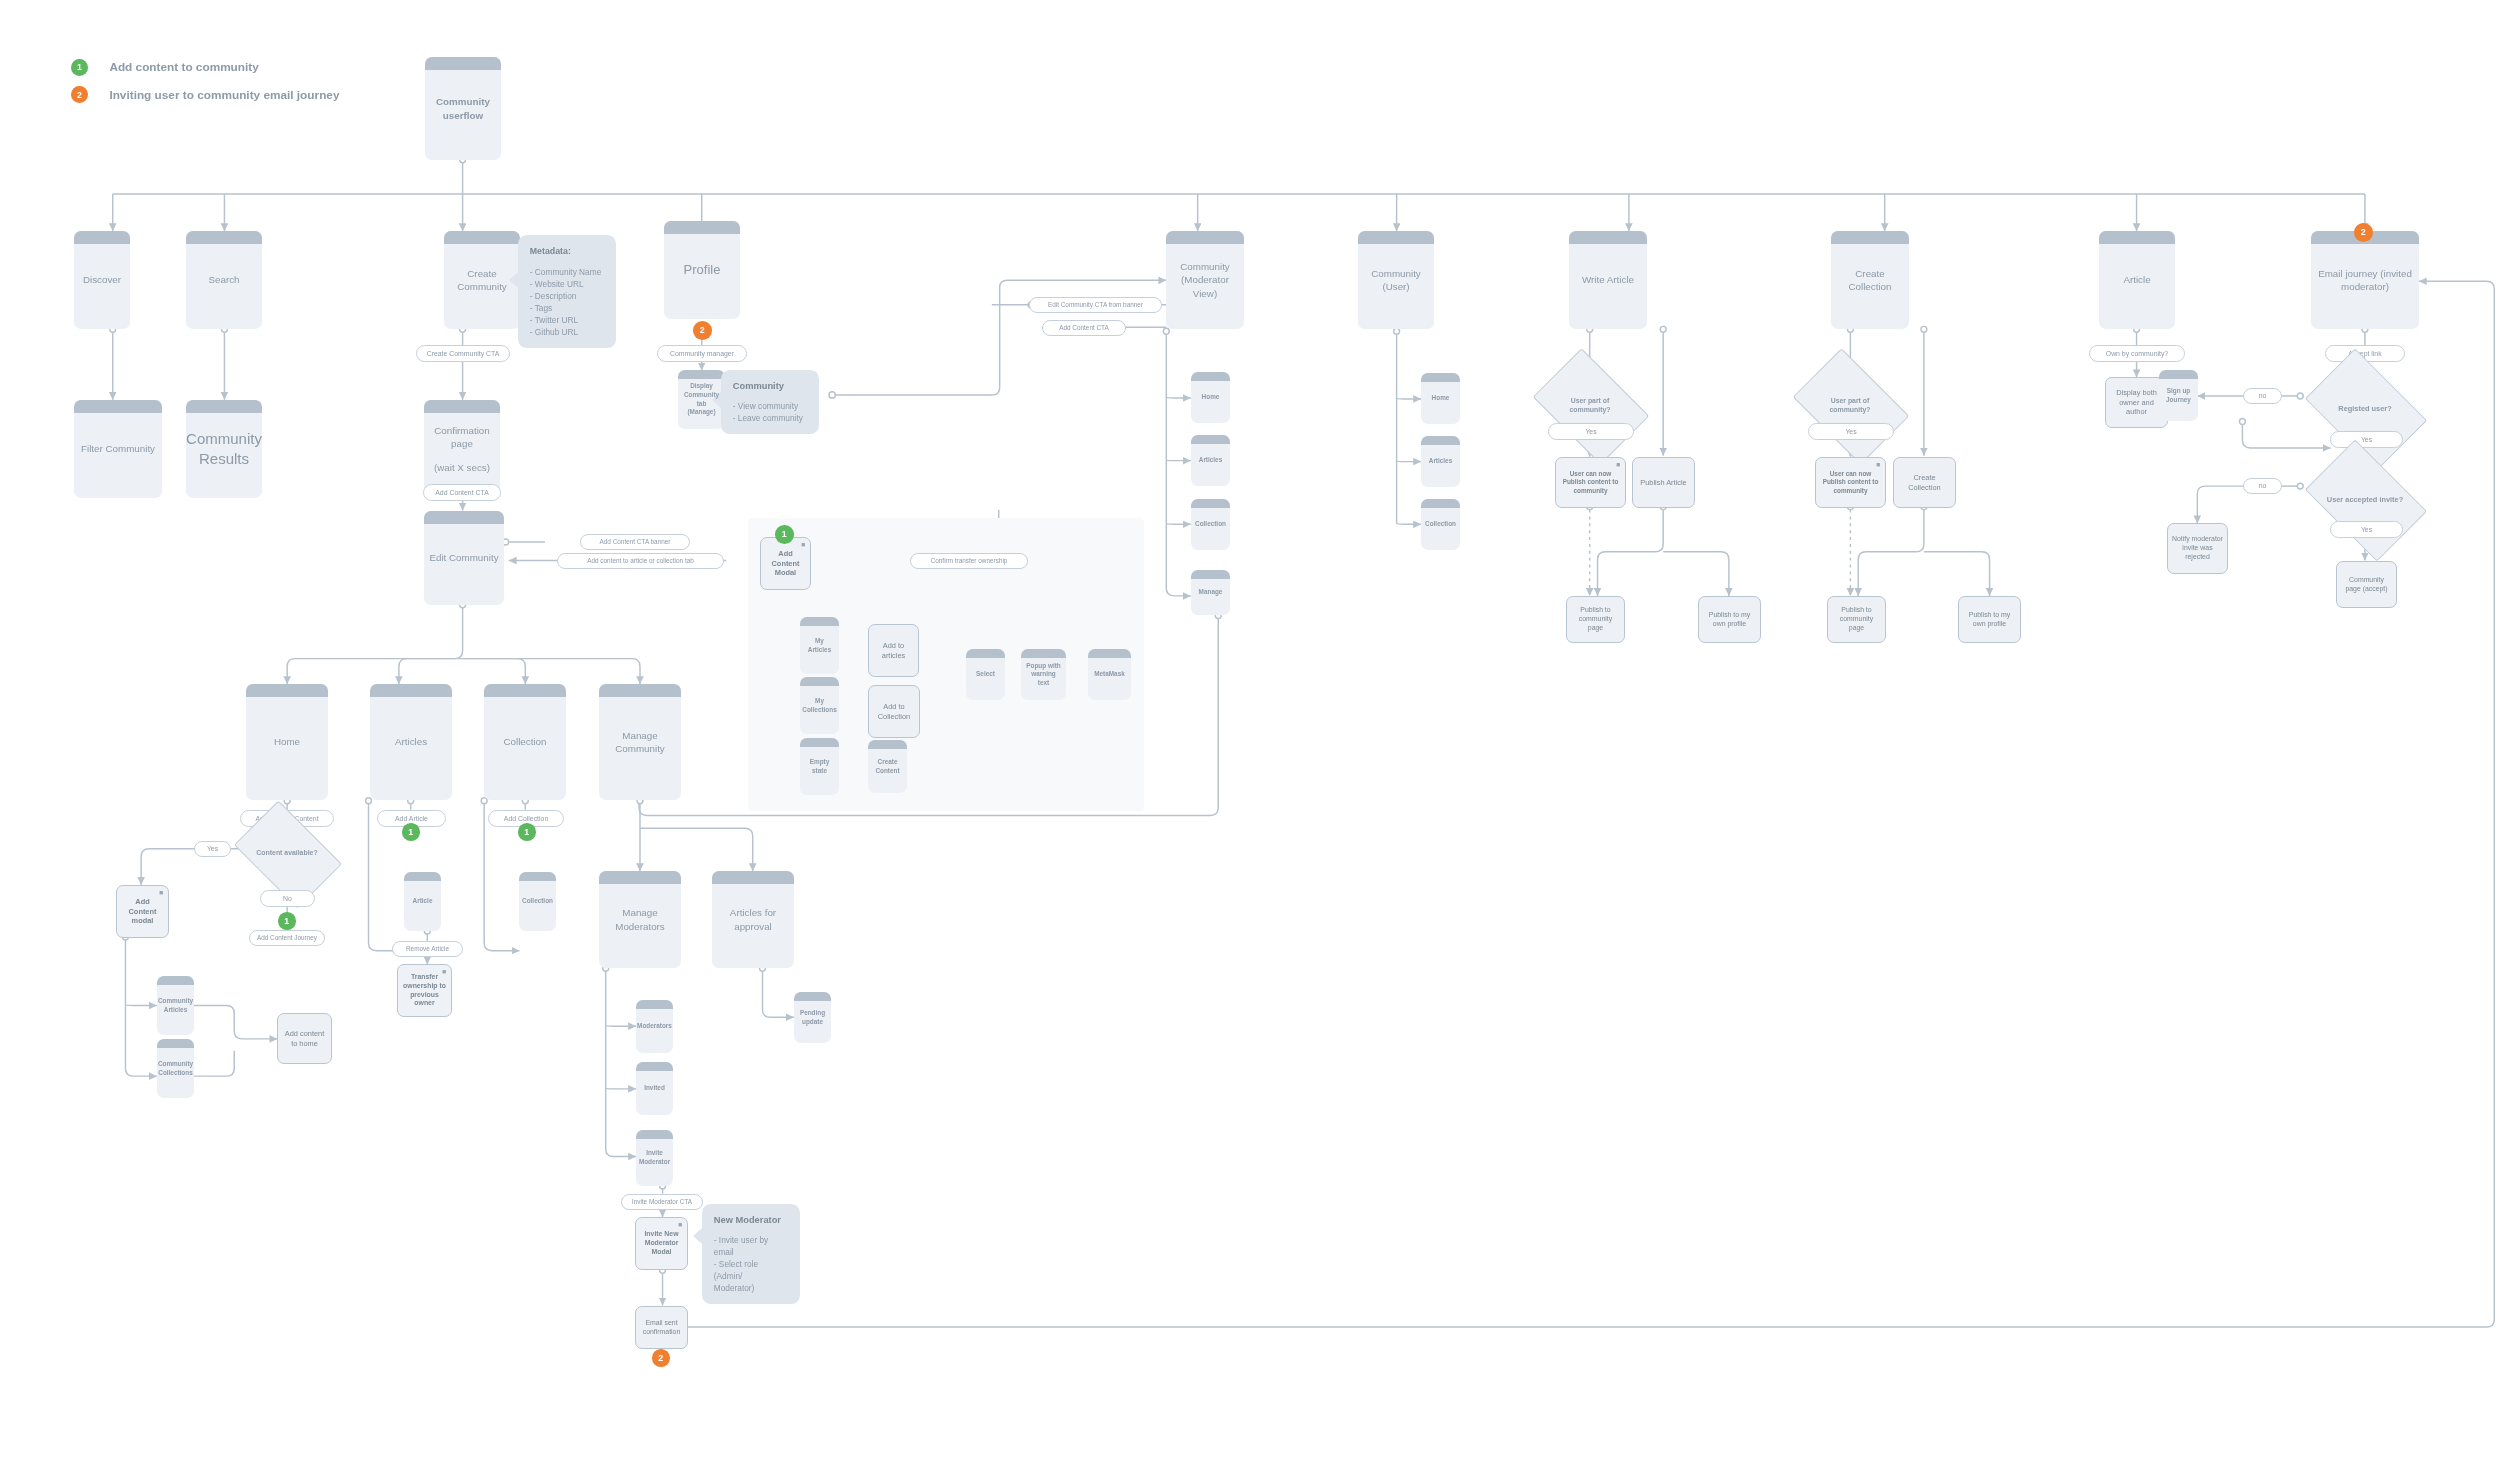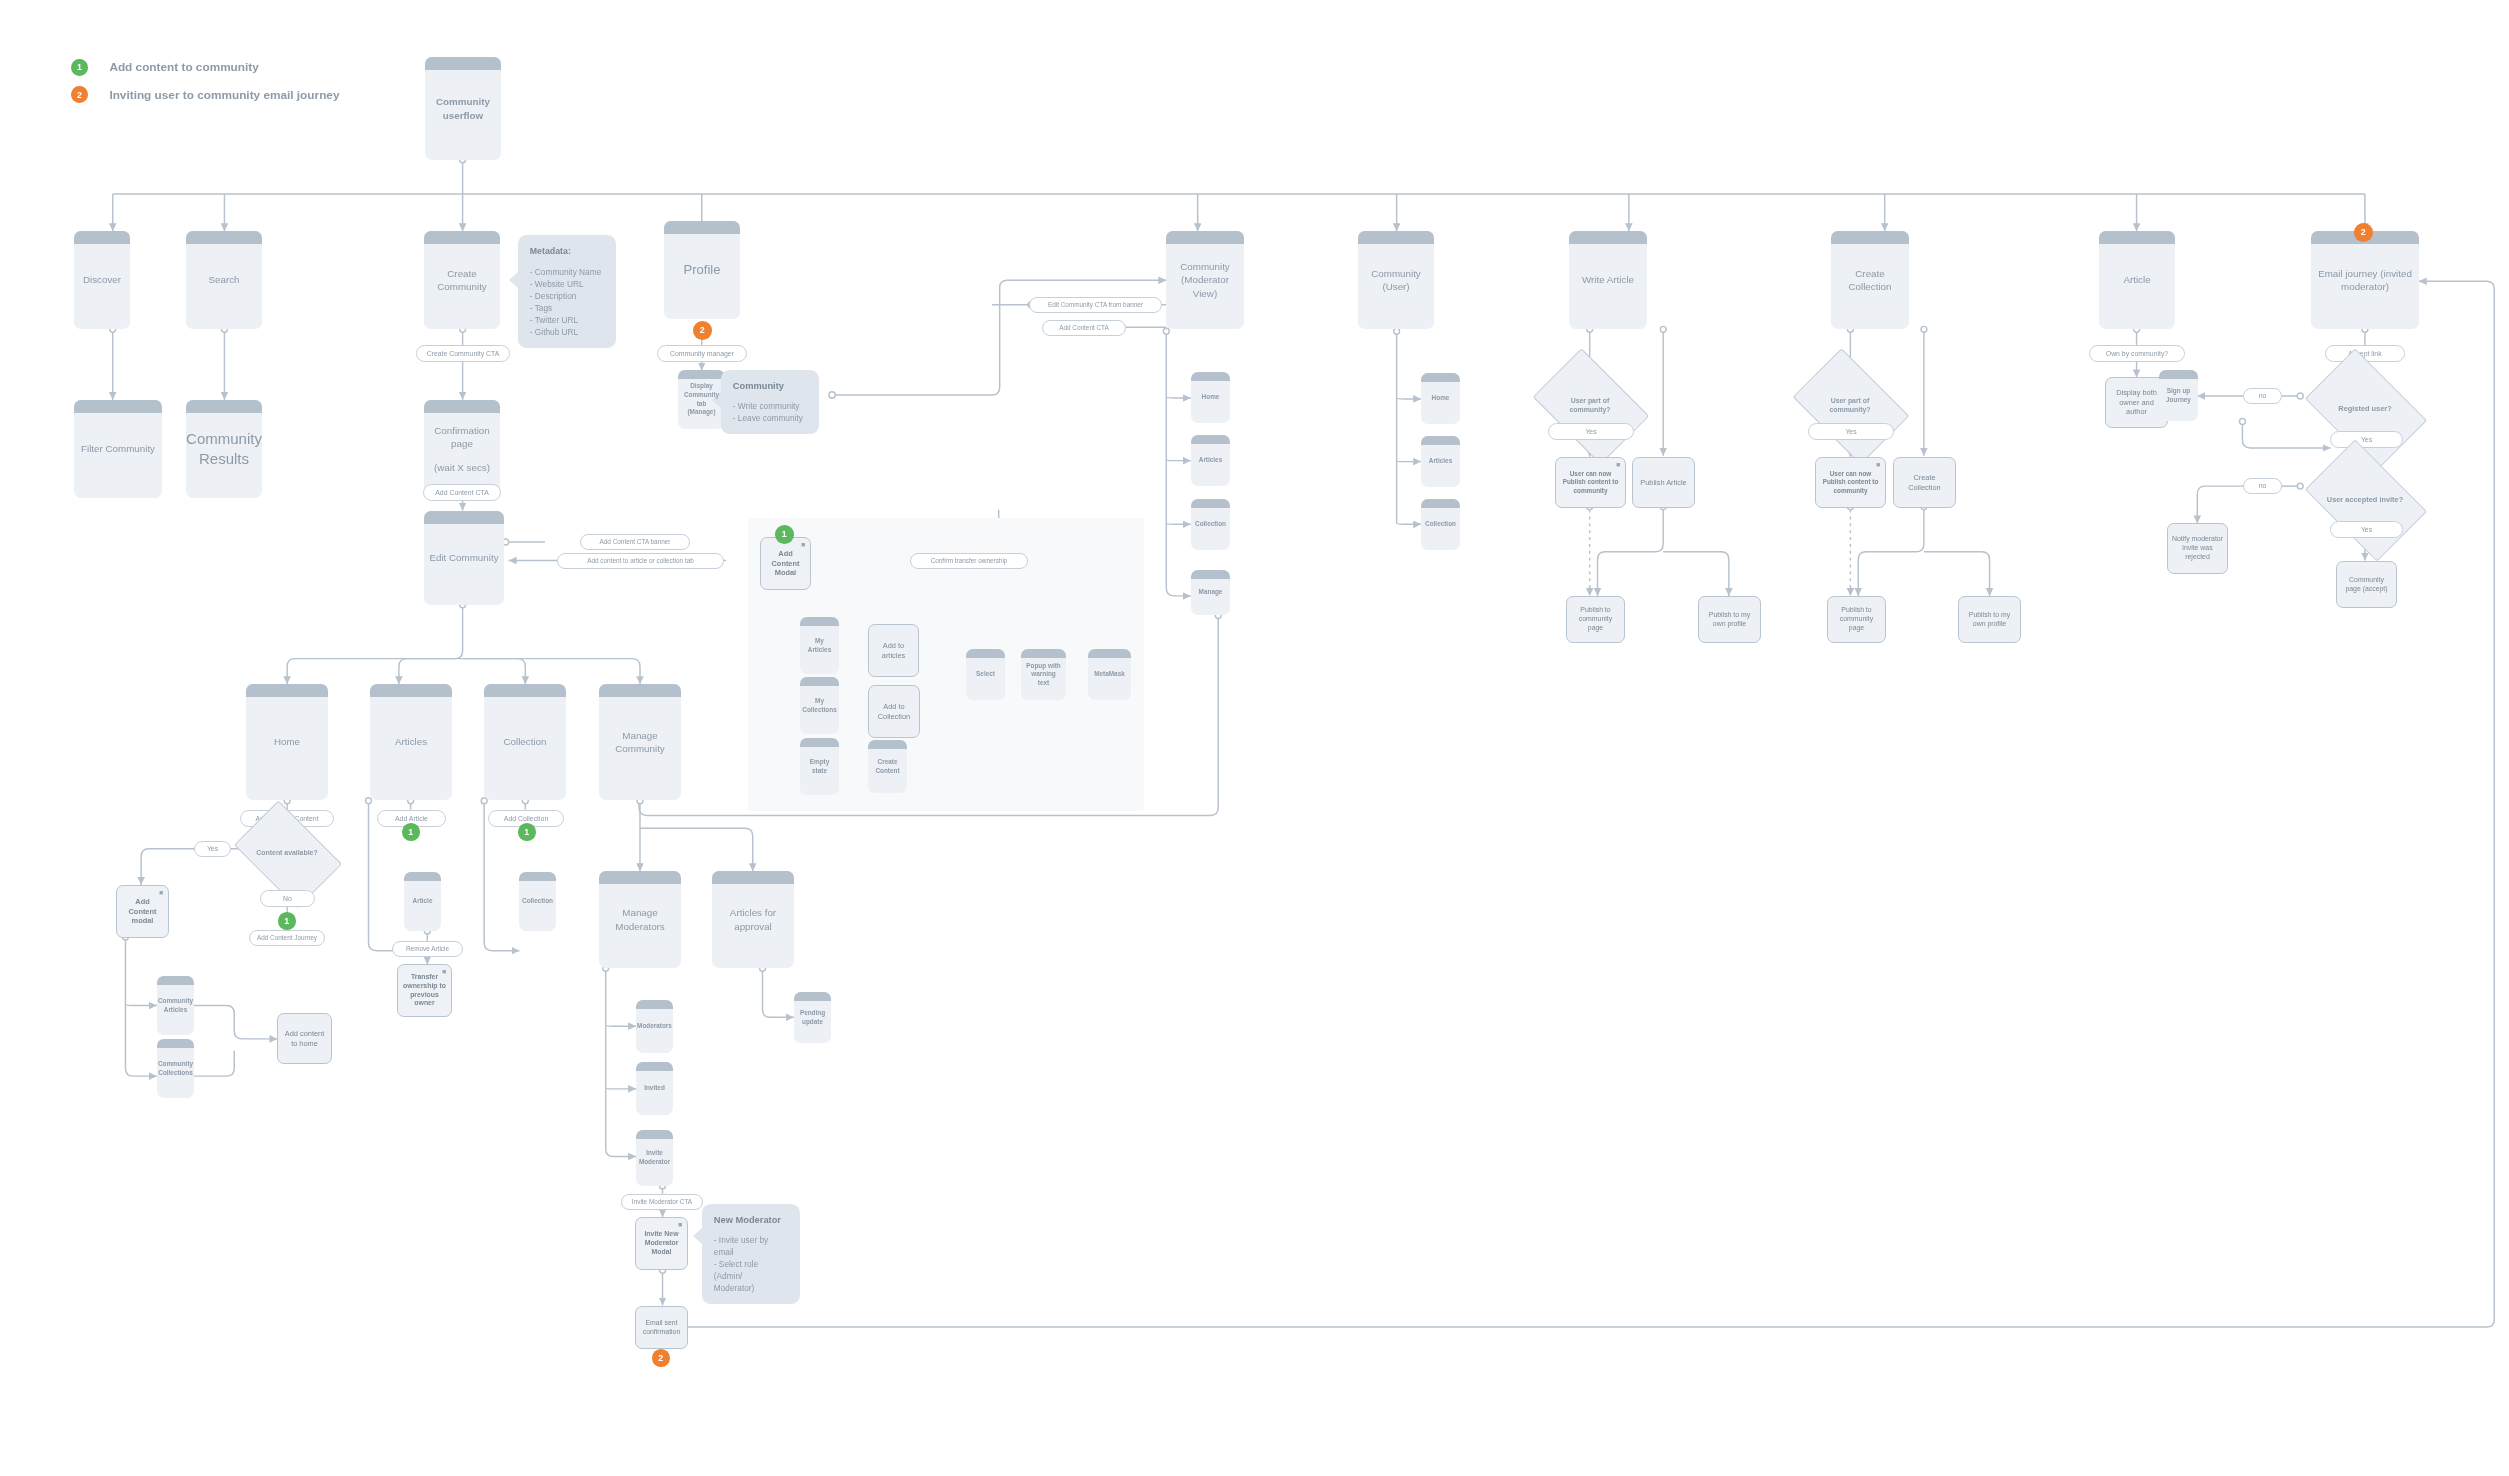--- a/index.html
+++ b/index.html
@@ -308,7 +308,7 @@
     <div class="hdr"></div>
     <div class="lbl">Search</div>
   </div>
-  <div class="node" style="left:424px;top:231px;width:76px;height:98px;font-size:9.8px">
+  <div class="node" style="left:444px;top:231px;width:76px;height:98px;font-size:9.8px">
     <div class="hdr"></div>
     <div class="lbl">Create Community</div>
   </div>

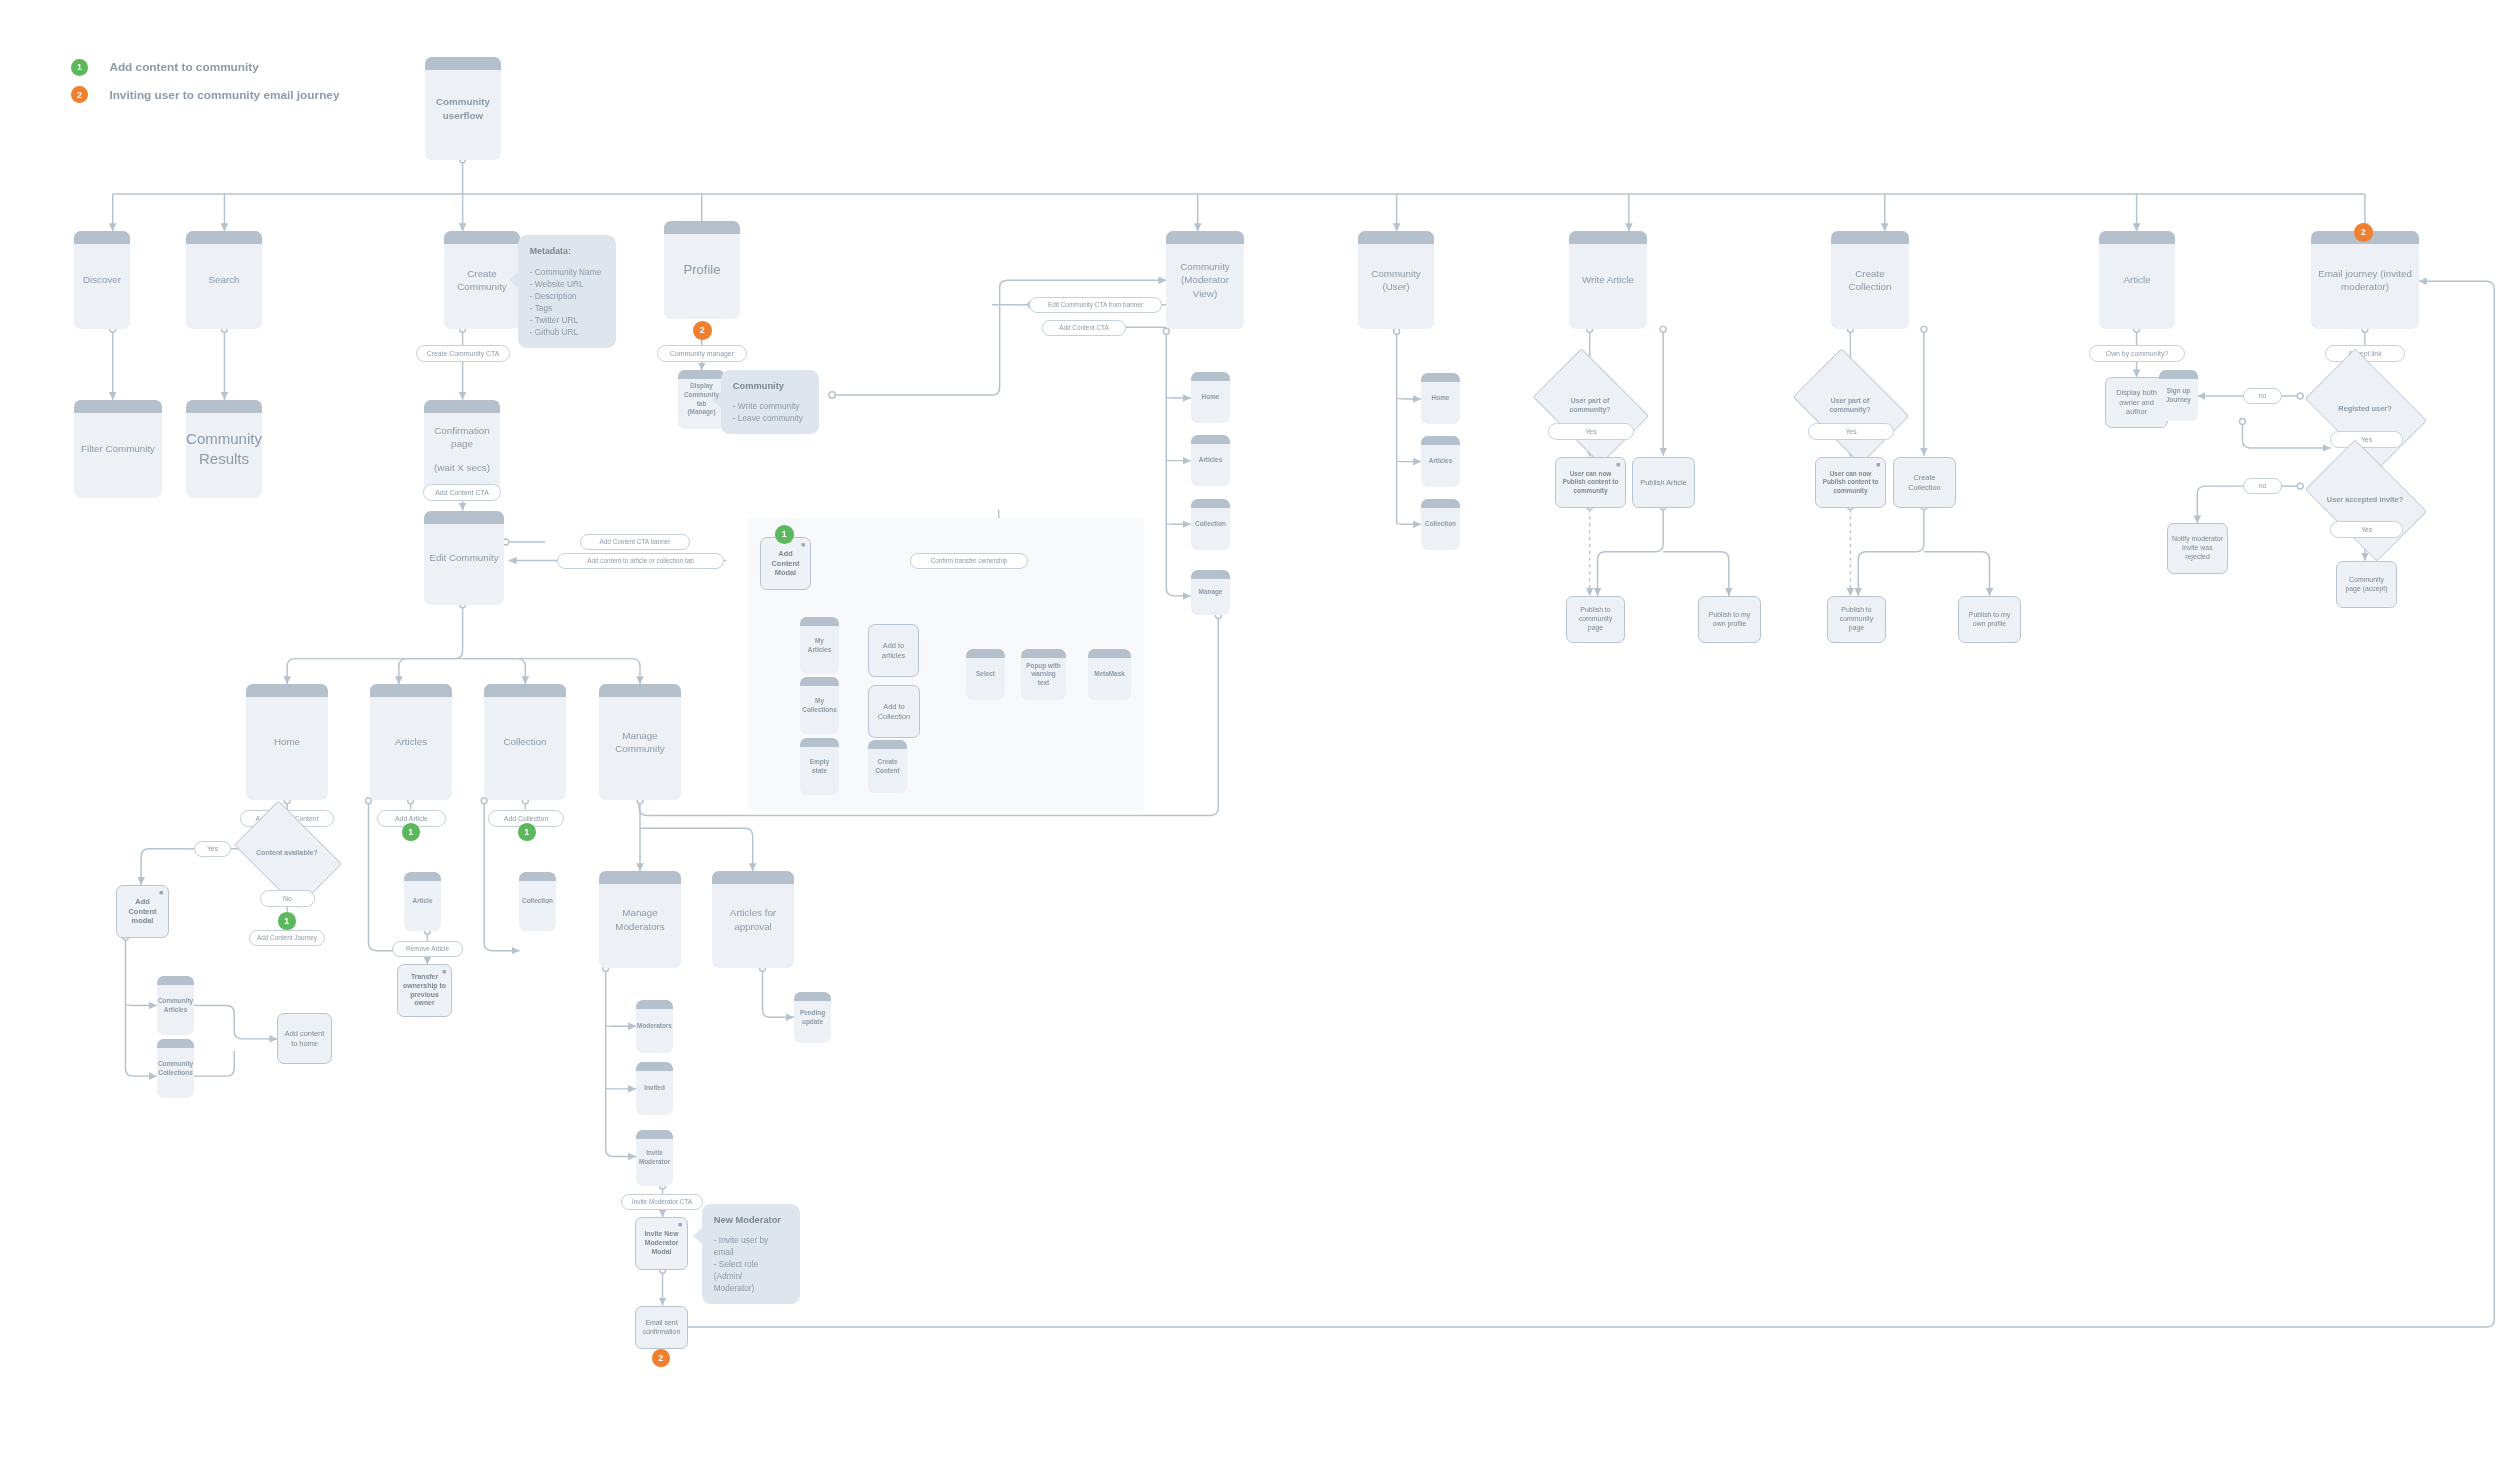--- a/index.html
+++ b/index.html
@@ -378,7 +378,7 @@
   <div class="note" style="left:721px;top:370px;width:98px;font-size:8.3px">
     <div class="nbeak left" style="top:21.6px"></div>
     <span class="ntitle" style="font-size:9.3px;margin-bottom:6.9px">Community</span>
-    <div>- Write community</div>
+    <div>- View community</div>
     <div>- Leave community</div>
   </div>
 

